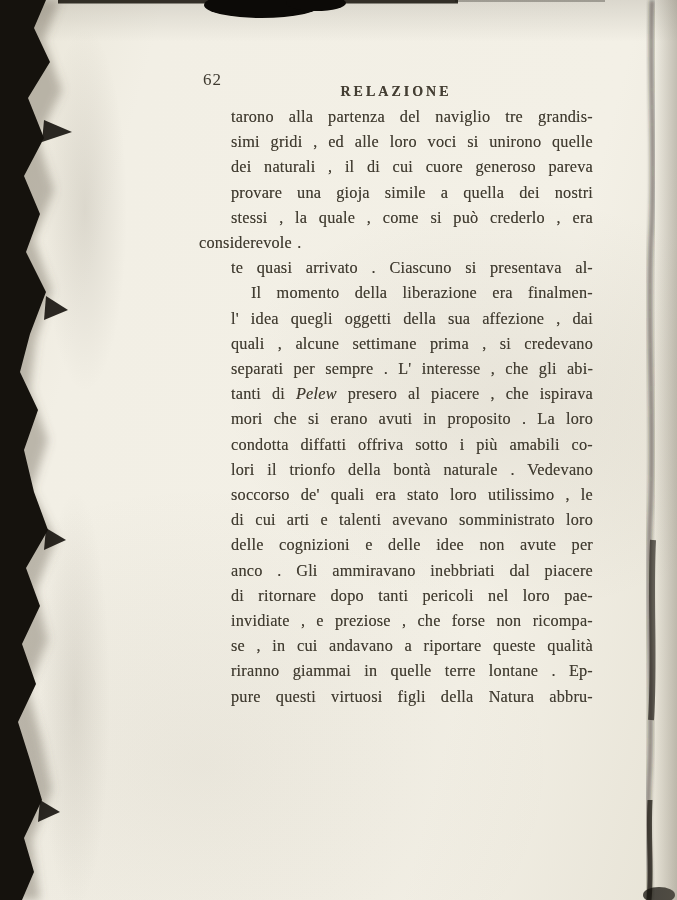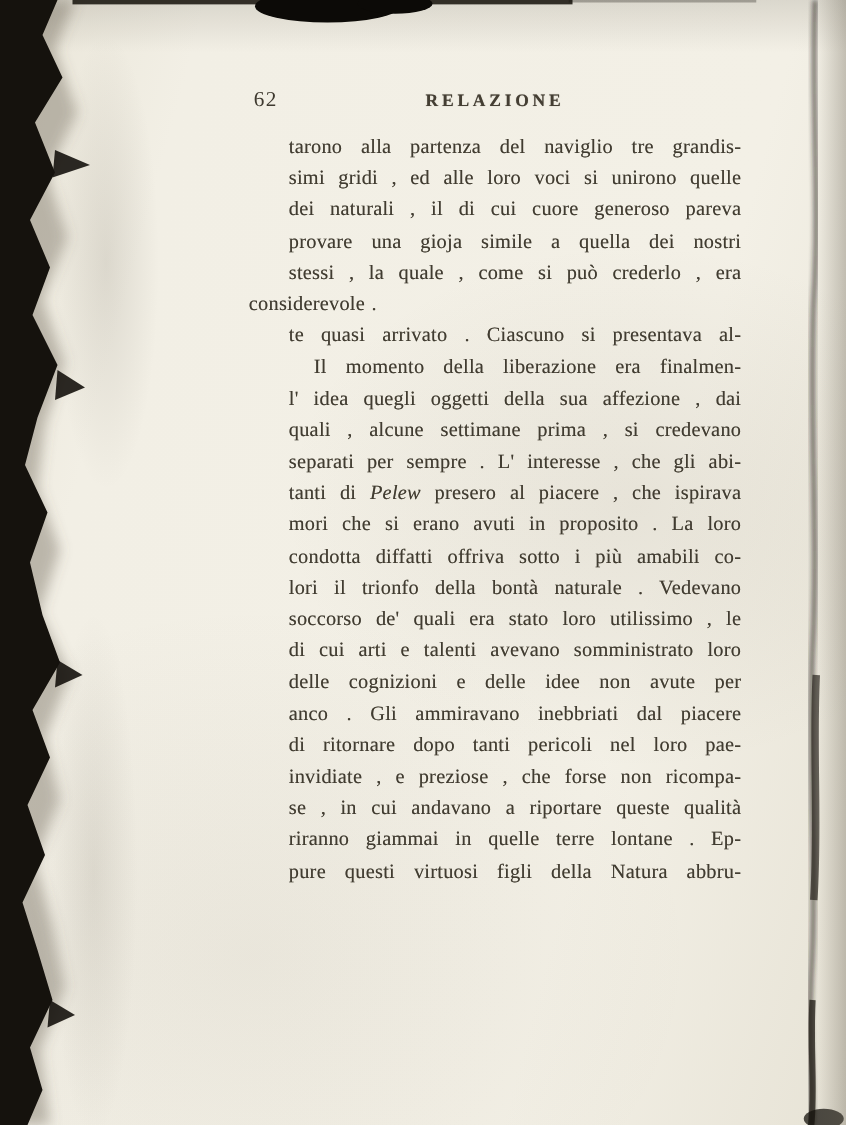--- a/index.html
+++ b/index.html
@@ -54,7 +54,7 @@
     letter-spacing:1px;
   }
   .title {
-    position:absolute; left:0; right:0; top:4px;
+    position:absolute; left:0; right:0; top:14px;
     text-align:center;
     font-size:14px;
     font-weight:700;

